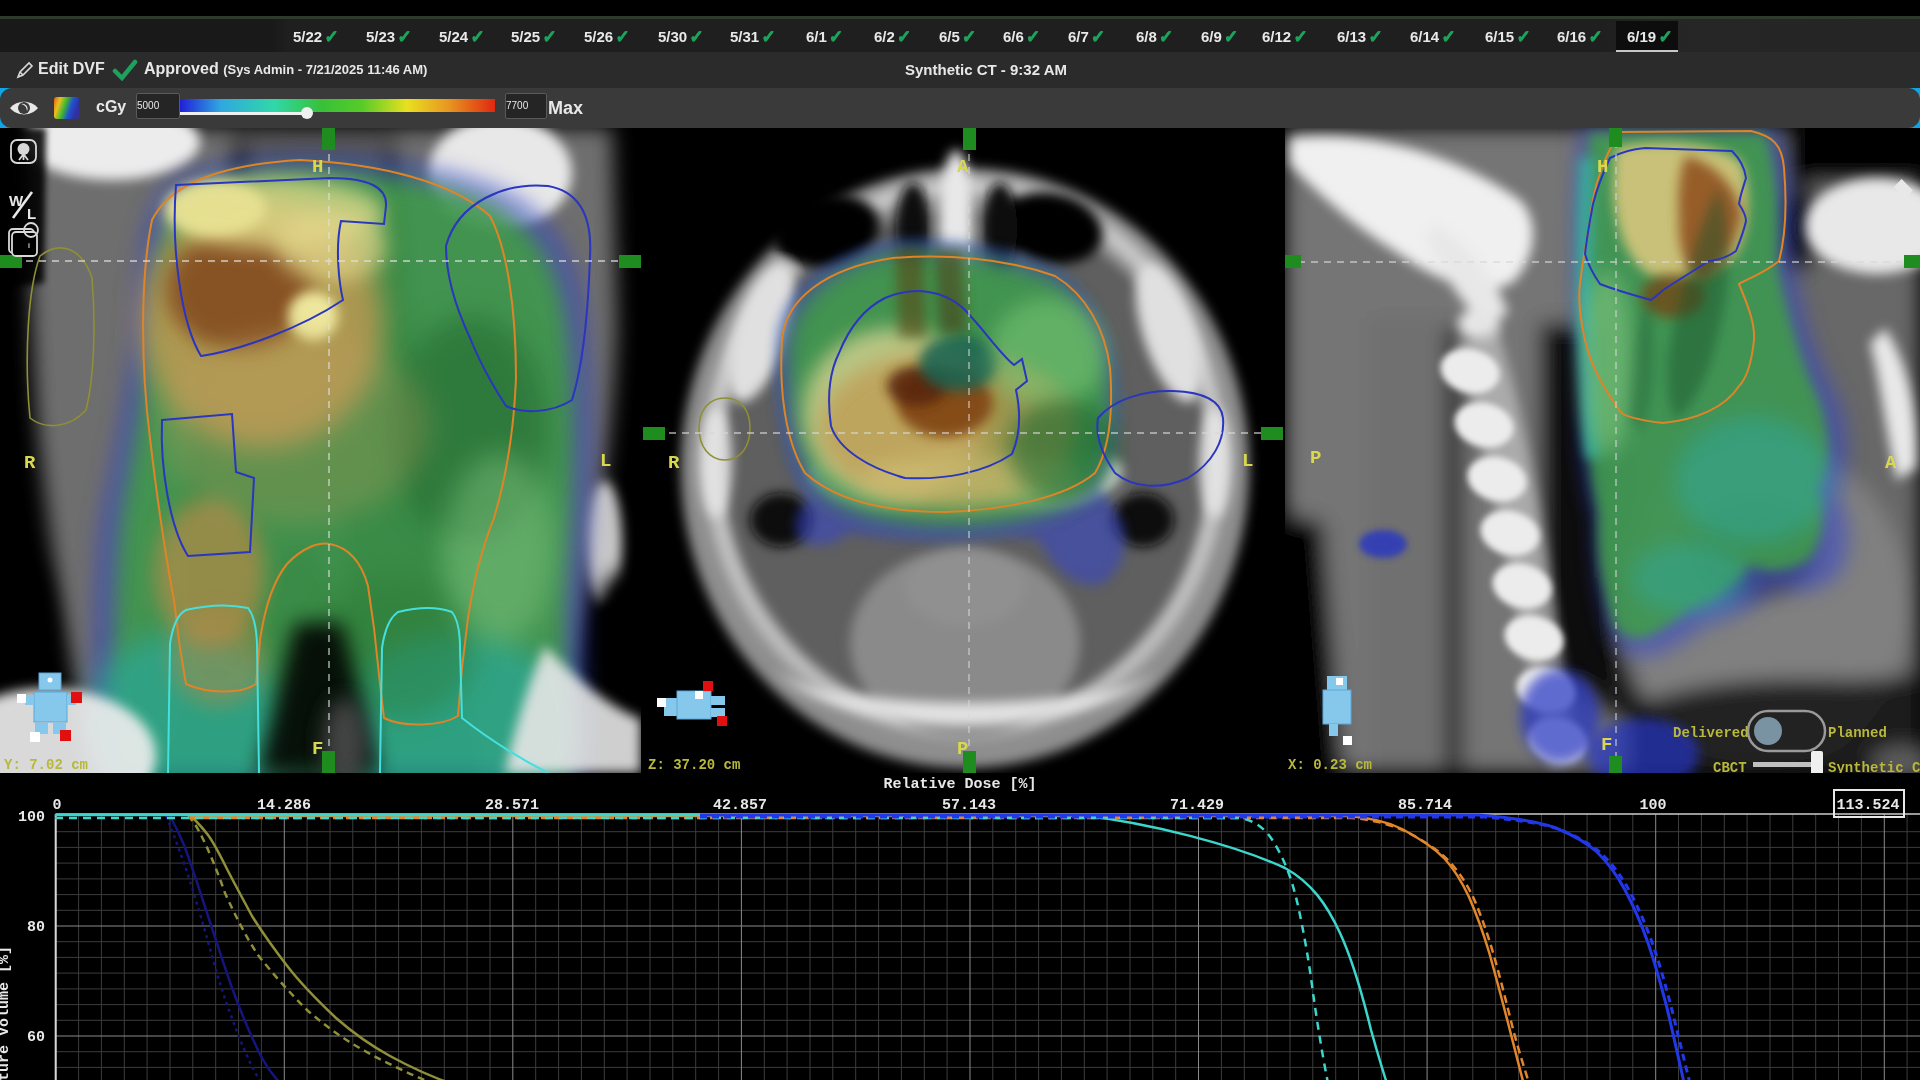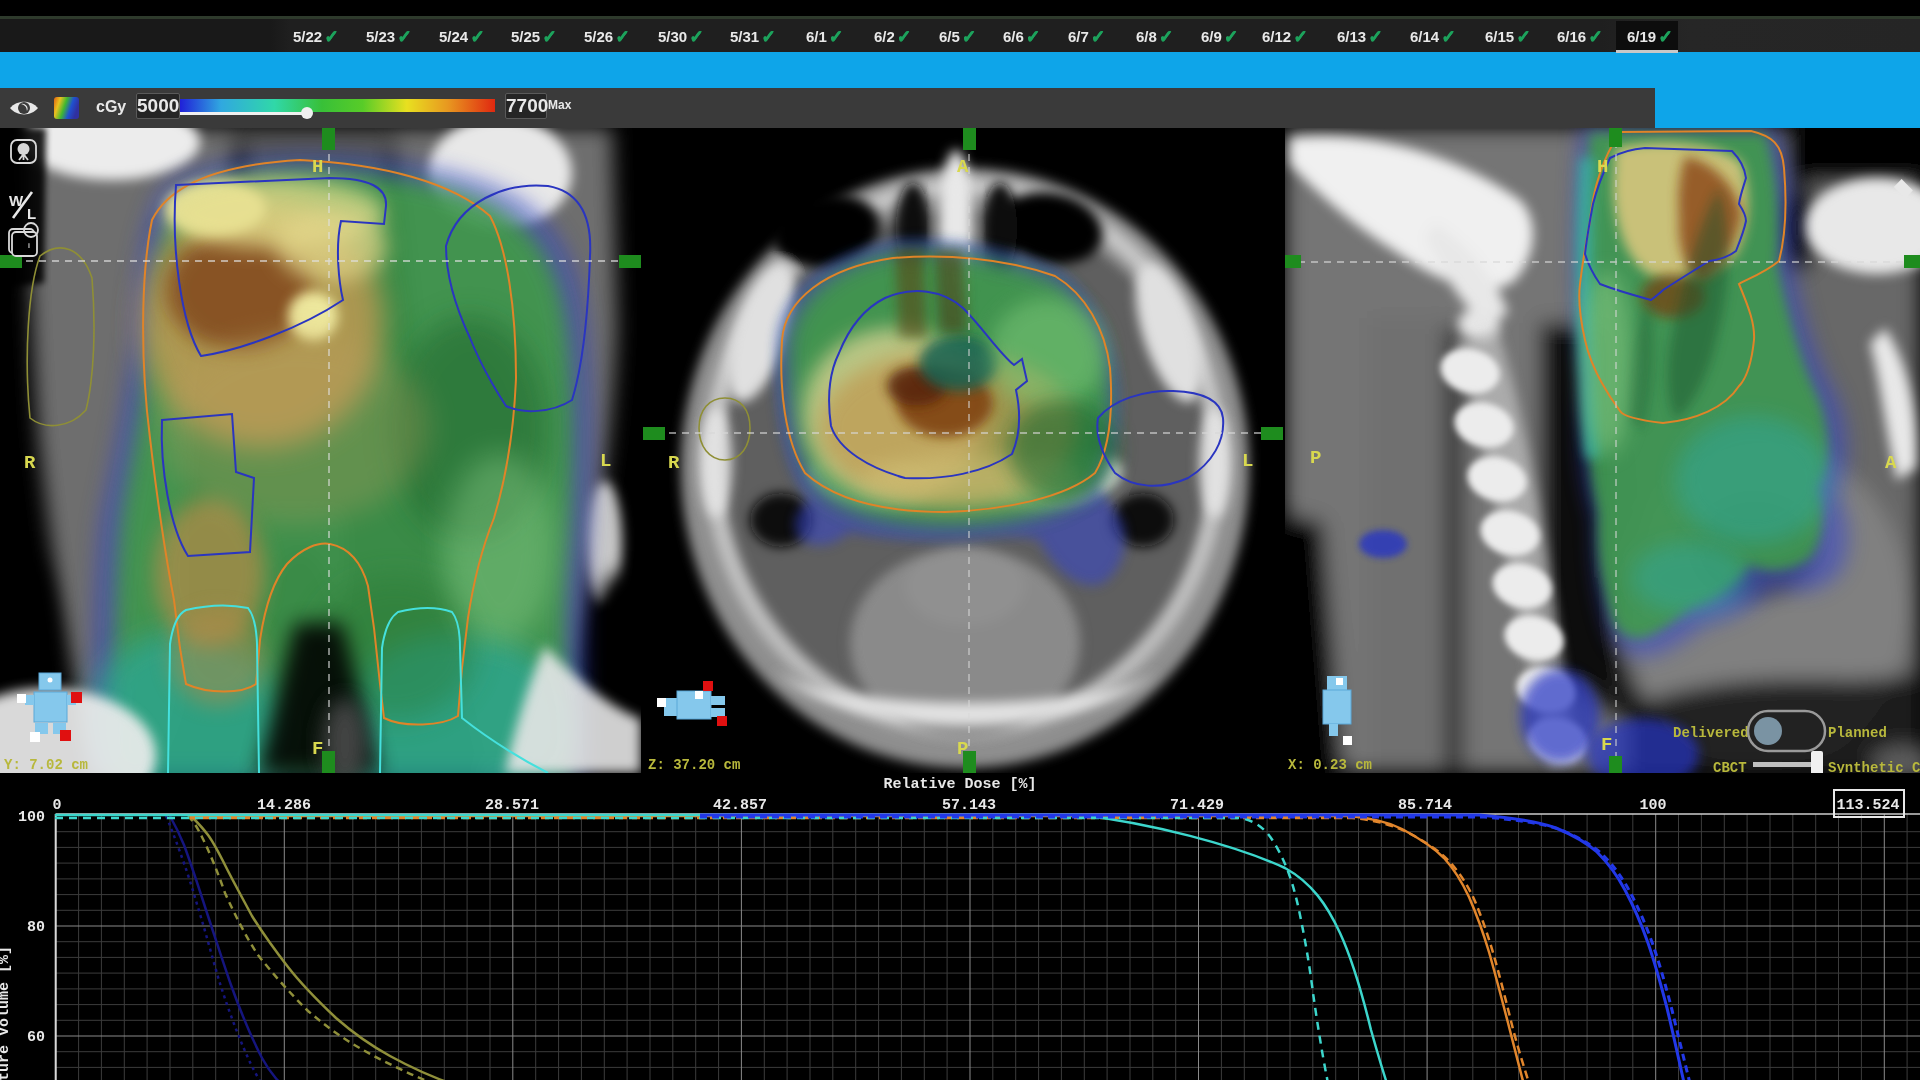--- a/index.html
+++ b/index.html
@@ -46,6 +46,17 @@
 <div class="tab" style="left:1485px">6/15<span class="ck">✓</span></div>
 <div class="tab" style="left:1557px">6/16<span class="ck">✓</span></div>
 <div class="tab" style="left:1627px">6/19<span class="ck">✓</span></div>
+</div>
+<div id="bar2">
+<svg style="position:absolute;left:16px;top:9px" width="18" height="18" viewBox="0 0 18 18">
+<path d="M2,16 L4,11 L13,2 L16,5 L7,14 Z M4,11 L7,14" fill="none" stroke="#d8d8d8" stroke-width="1.6"></path>
+</svg>
+<div style="position:absolute;left:38px;top:8px;font-weight:bold;font-size:16px;">Edit DVF</div>
+<svg style="position:absolute;left:112px;top:6px" width="26" height="24" viewBox="0 0 26 24">
+<path d="M3,13 L10,20 L23,4" fill="none" stroke="#1fa05c" stroke-width="4.5" stroke-linecap="round"></path>
+</svg>
+<div style="position:absolute;left:144px;top:8px;font-weight:bold;font-size:16px;">Approved <span style="font-size:13px">(Sys Admin - 7/21/2025 11:46 AM)</span></div>
+<div style="position:absolute;left:905px;top:9px;font-weight:bold;font-size:15px;">Synthetic CT - 9:32 AM</div>
 </div>
 <div id="toolbar">
 <svg style="position:absolute;left:8px;top:8px" width="32" height="24" viewBox="0 0 32 24">

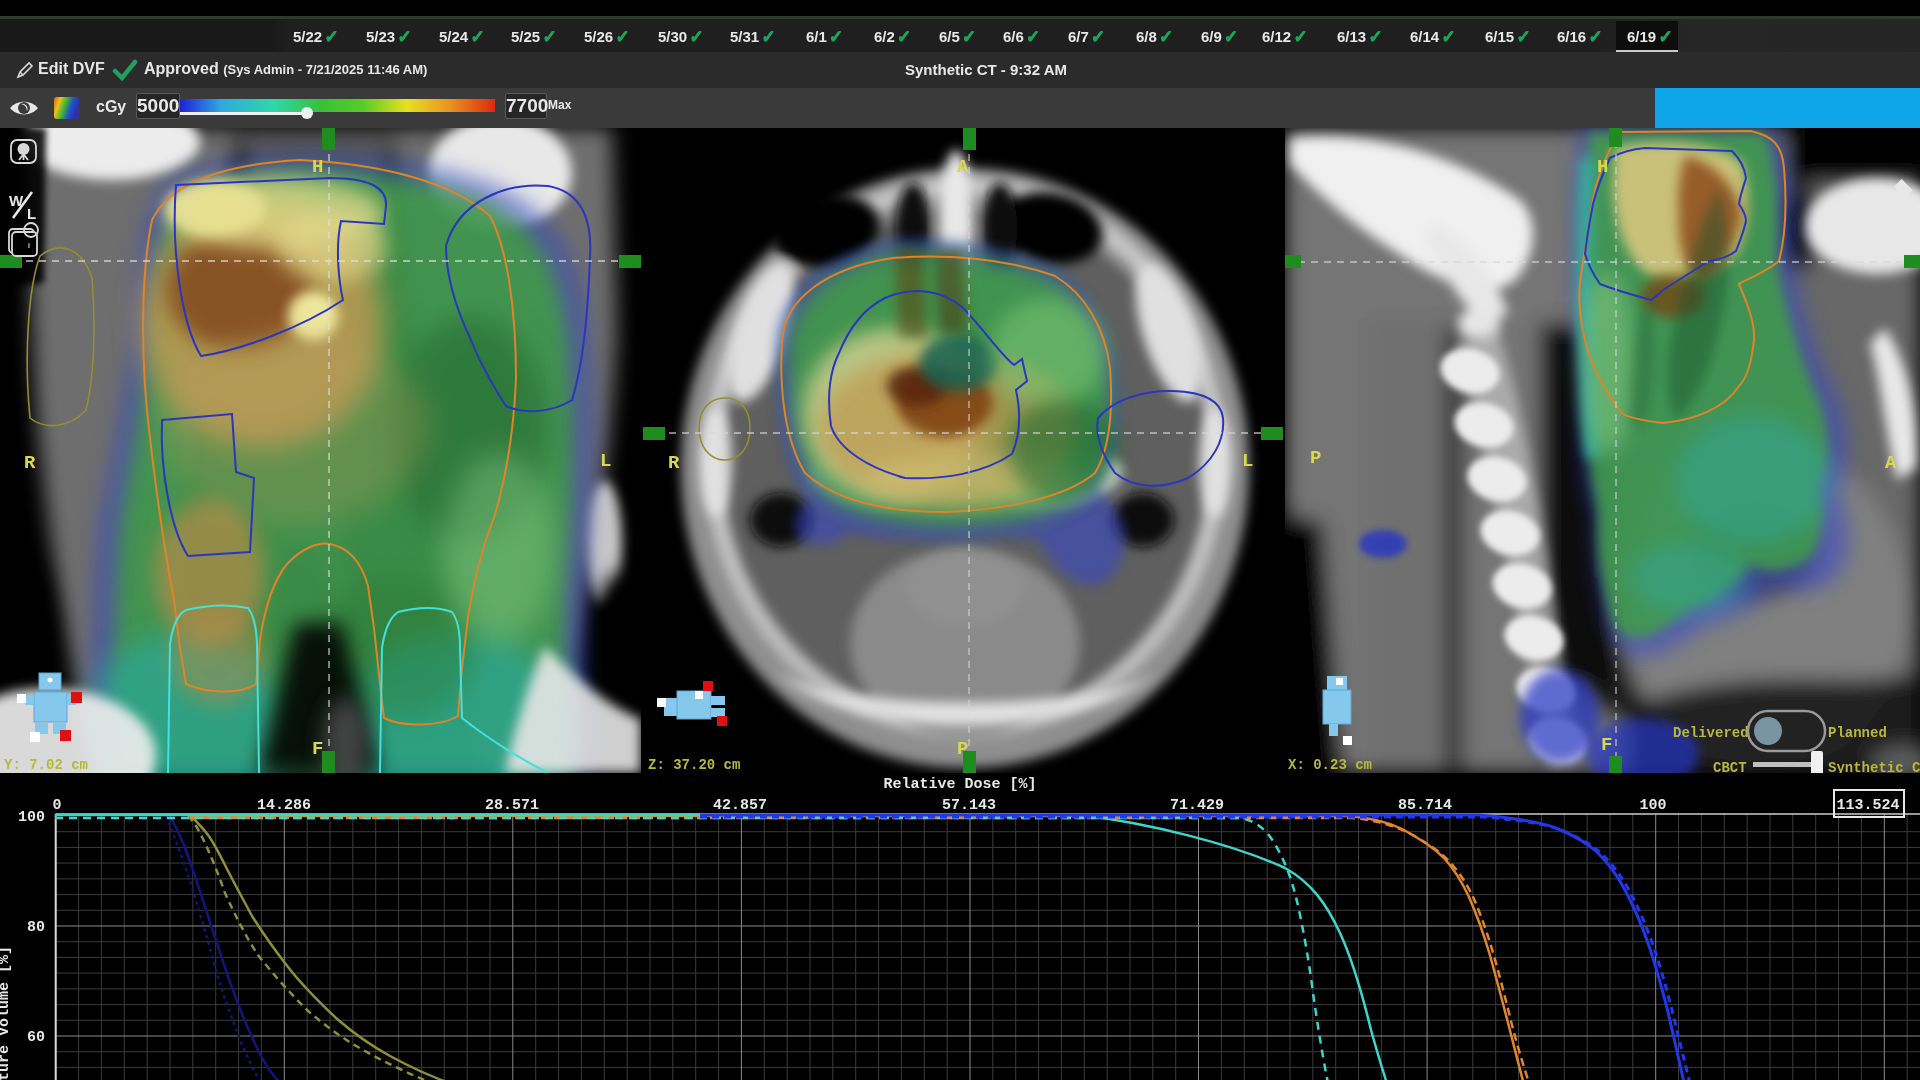--- a/index.html
+++ b/index.html
@@ -12,7 +12,7 @@
 #seltab{position:absolute;left:1616px;top:2px;width:62px;height:32px;background:#0d0d0d;}
 #selunder{position:absolute;left:1616px;top:31px;width:62px;height:3px;background:#c8c8c8;}
 #bar2{position:absolute;top:36px;left:0;width:1920px;height:36px;background:#2b2b2b;color:#e8e8e8;}
-#toolbar{position:absolute;top:72px;left:0;width:1655px;height:40px;background:#3a3a3a;}
+#toolbar{position:absolute;top:72px;left:0;width:1920px;height:40px;background:#3a3a3a;border-radius:12px;}
 .numbox{position:absolute;top:5px;height:24px;background:#252525;border:1px solid #5a5a5a;border-radius:2px;
 color:#e8e8e8;font-weight:bold;font-size:19px;text-align:center;line-height:24px;}
 #panels{position:absolute;top:112px;left:0;width:1920px;height:645px;background:#000;}

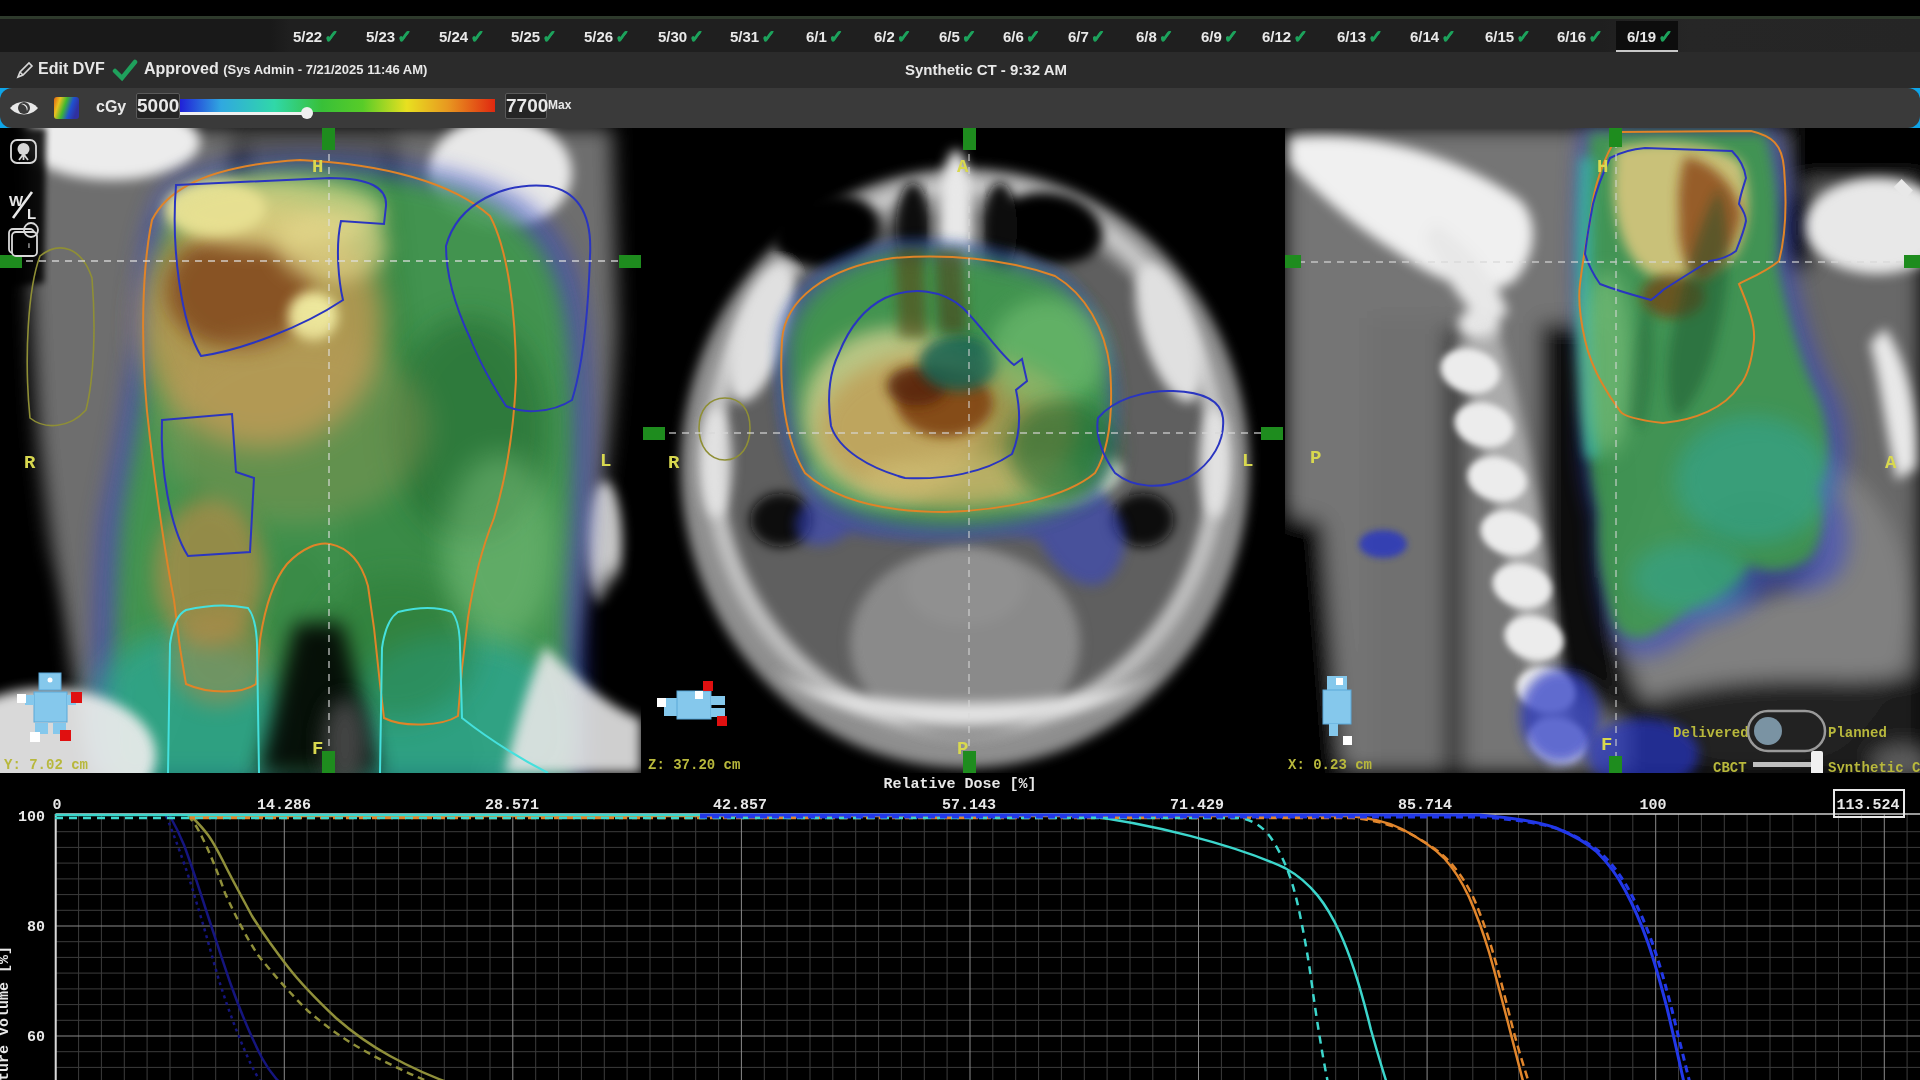--- a/index.html
+++ b/index.html
@@ -14,7 +14,7 @@
 #bar2{position:absolute;top:36px;left:0;width:1920px;height:36px;background:#2b2b2b;color:#e8e8e8;}
 #toolbar{position:absolute;top:72px;left:0;width:1920px;height:40px;background:#3a3a3a;border-radius:12px;}
 .numbox{position:absolute;top:5px;height:24px;background:#252525;border:1px solid #5a5a5a;border-radius:2px;
-color:#e8e8e8;font-weight:bold;font-size:19px;text-align:center;line-height:24px;}
+color:#e8e8e8;font-weight:normal;font-size:10px;text-align:left;line-height:24px;}
 #panels{position:absolute;top:112px;left:0;width:1920px;height:645px;background:#000;}
 #chart{position:absolute;top:757px;left:0;width:1920px;height:323px;background:#000;text-align:right;}
 .mono{font-family:"Liberation Mono",monospace;}

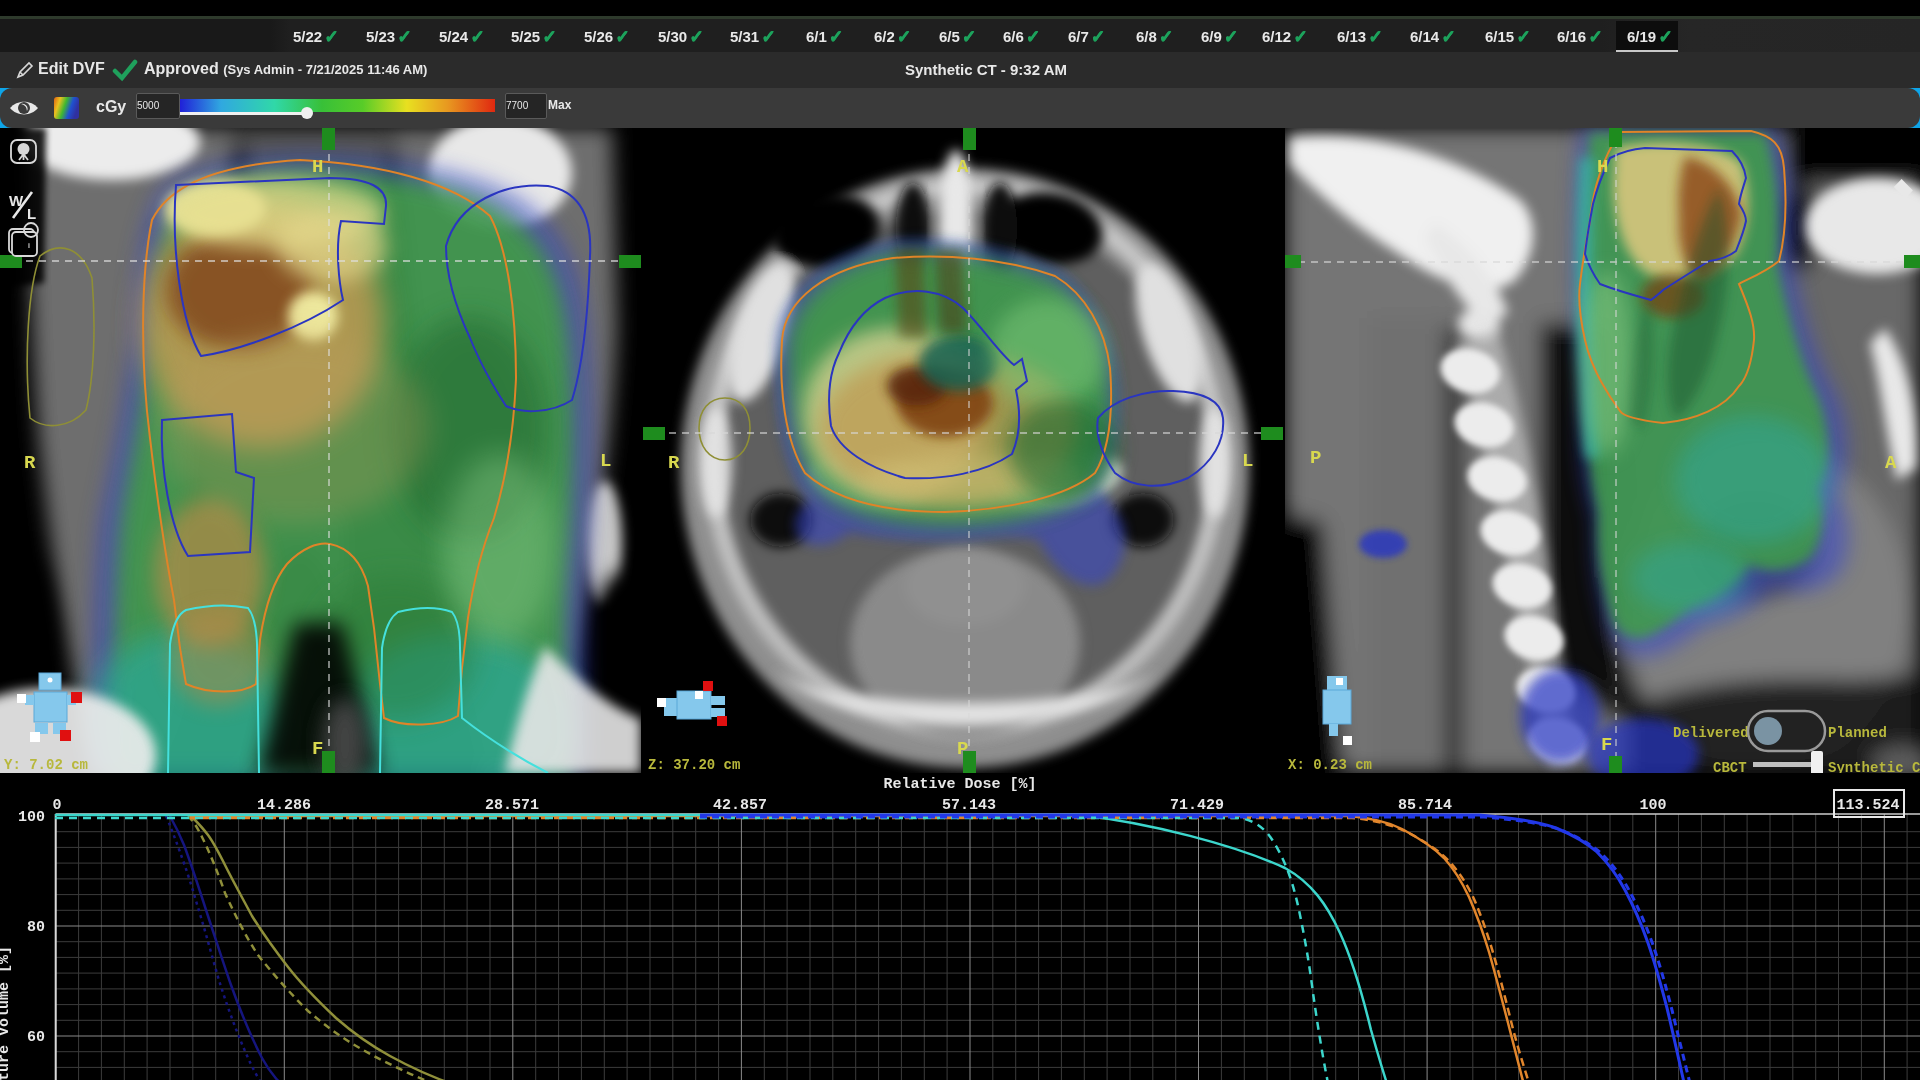--- a/index.html
+++ b/index.html
@@ -96,7 +96,7 @@
 <circle cx="127" cy="14" r="6" fill="#f0f0f0"></circle>
 </svg>
 <div class="numbox" style="left:497px;width:40px;margin-left:8px;">7700</div>
-<div style="position:absolute;left:548px;top:10px;font-weight:bold;font-size:12px;color:#e8e8e8;">Max</div>
+<div style="position:absolute;left:548px;top:10px;font-weight:bold;font-size:18px;color:#e8e8e8;">Max</div>
 </div>
 <div id="panels">
 <svg style="position:absolute;left:0;top:0" width="641" height="645" viewBox="0 0 641 645">

